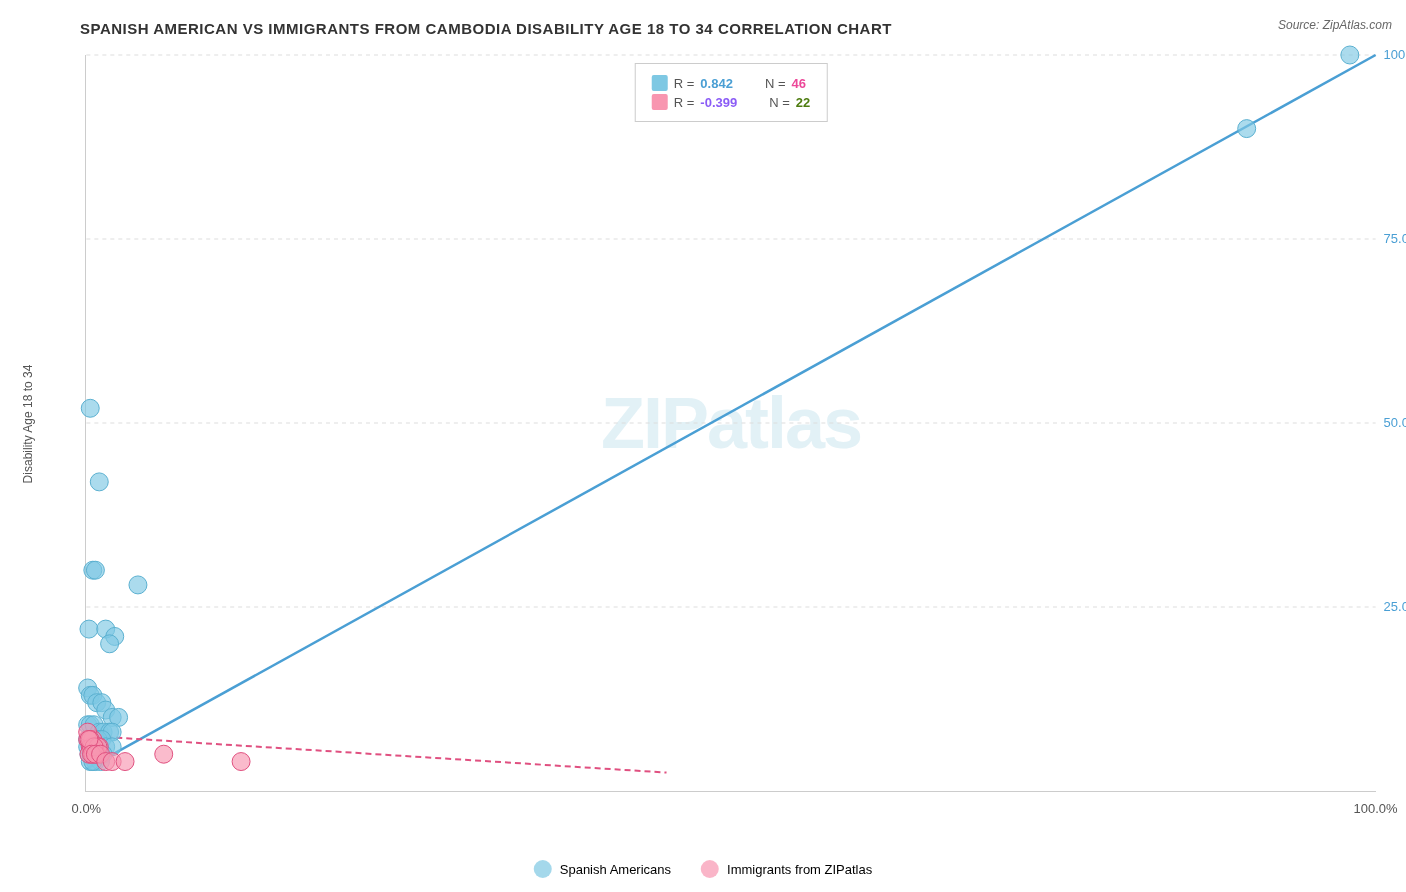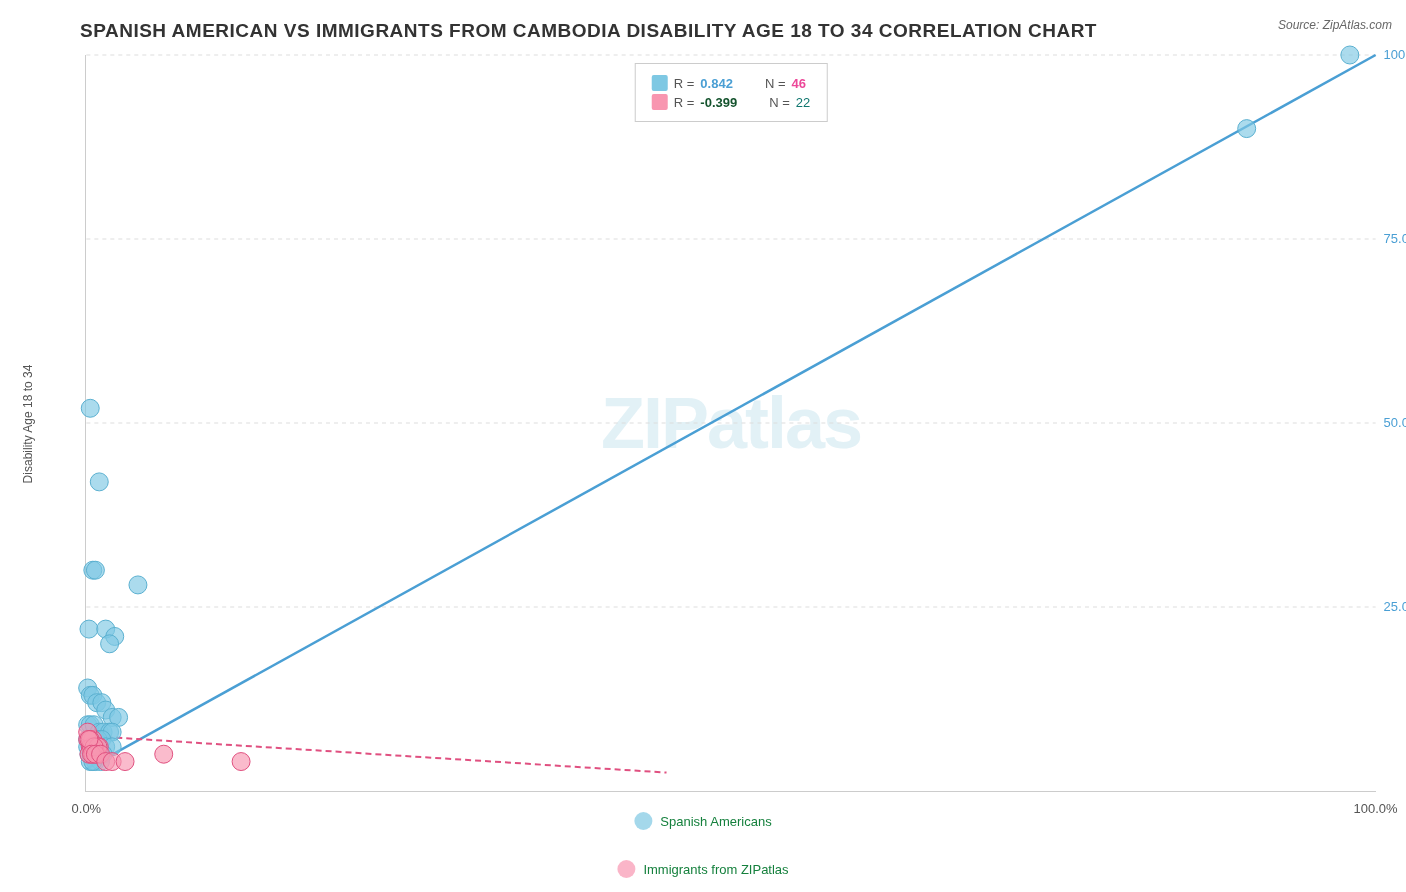--- a/index.html
+++ b/index.html
@@ -17,7 +17,7 @@
       padding: 20px 20px 60px 20px;
     }
     .chart-title {
-      font-size: 19px;
+      font-size: 15px;
       font-weight: bold;
       color: #333;
       text-transform: uppercase;

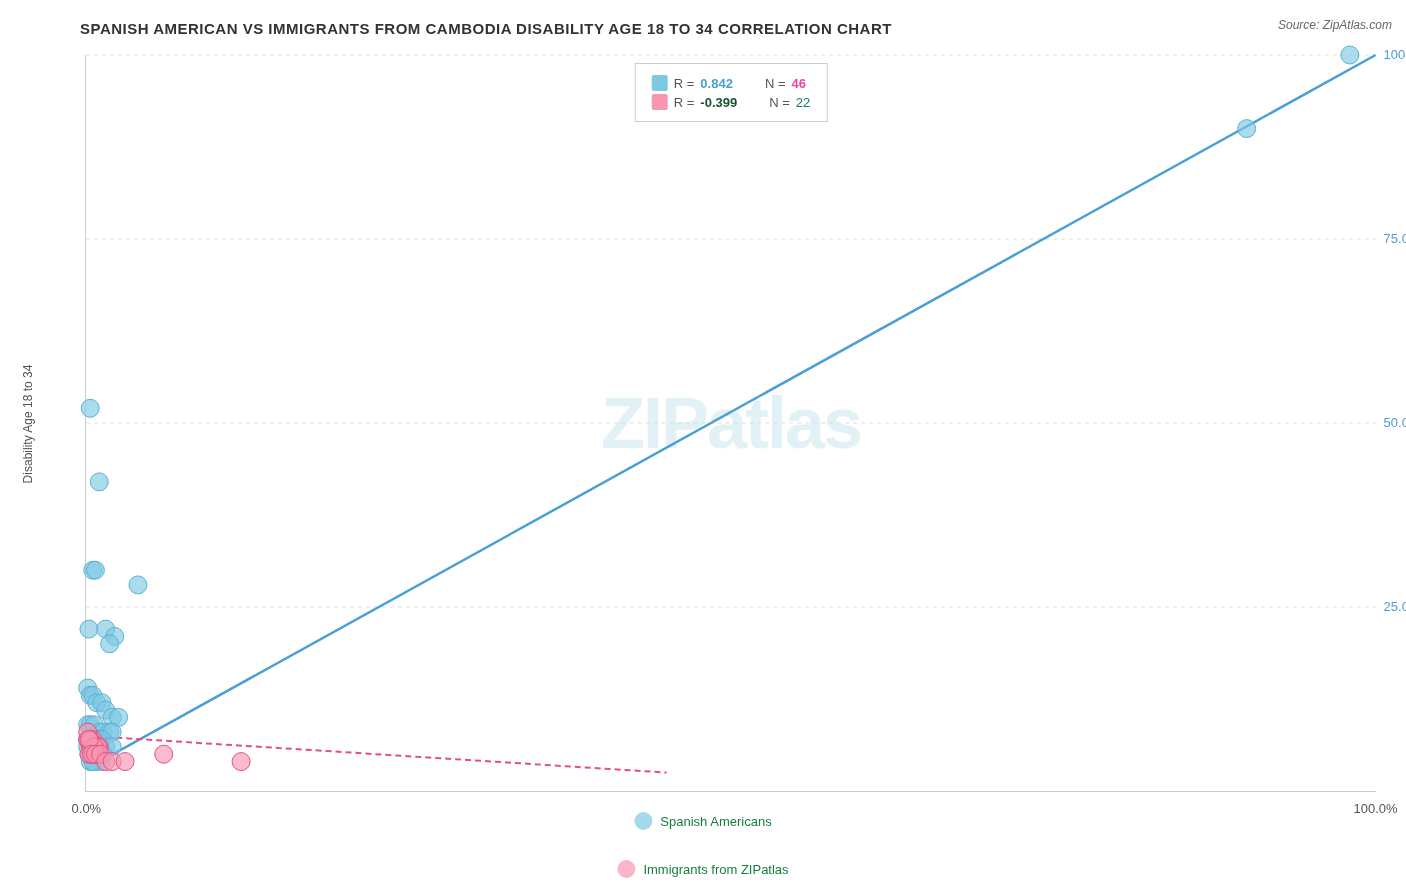--- a/index.html
+++ b/index.html
@@ -165,7 +165,7 @@
       <div class="legend-row">
         <div class="legend-swatch" style="background:#f896b0;"></div>
         <span class="legend-r">R = </span>
-        <span class="legend-r-val" style="color:#14532d; font-weight:bold;">-0.399</span>
+        <span class="legend-r-val" style="color:#8b5cf6; font-weight:bold;">-0.399</span>
         <span style="width:20px;"></span>
         <span class="legend-n">N = </span>
         <span class="legend-n-val" style="color:#0f766e; font-weight:normal;">22</span>

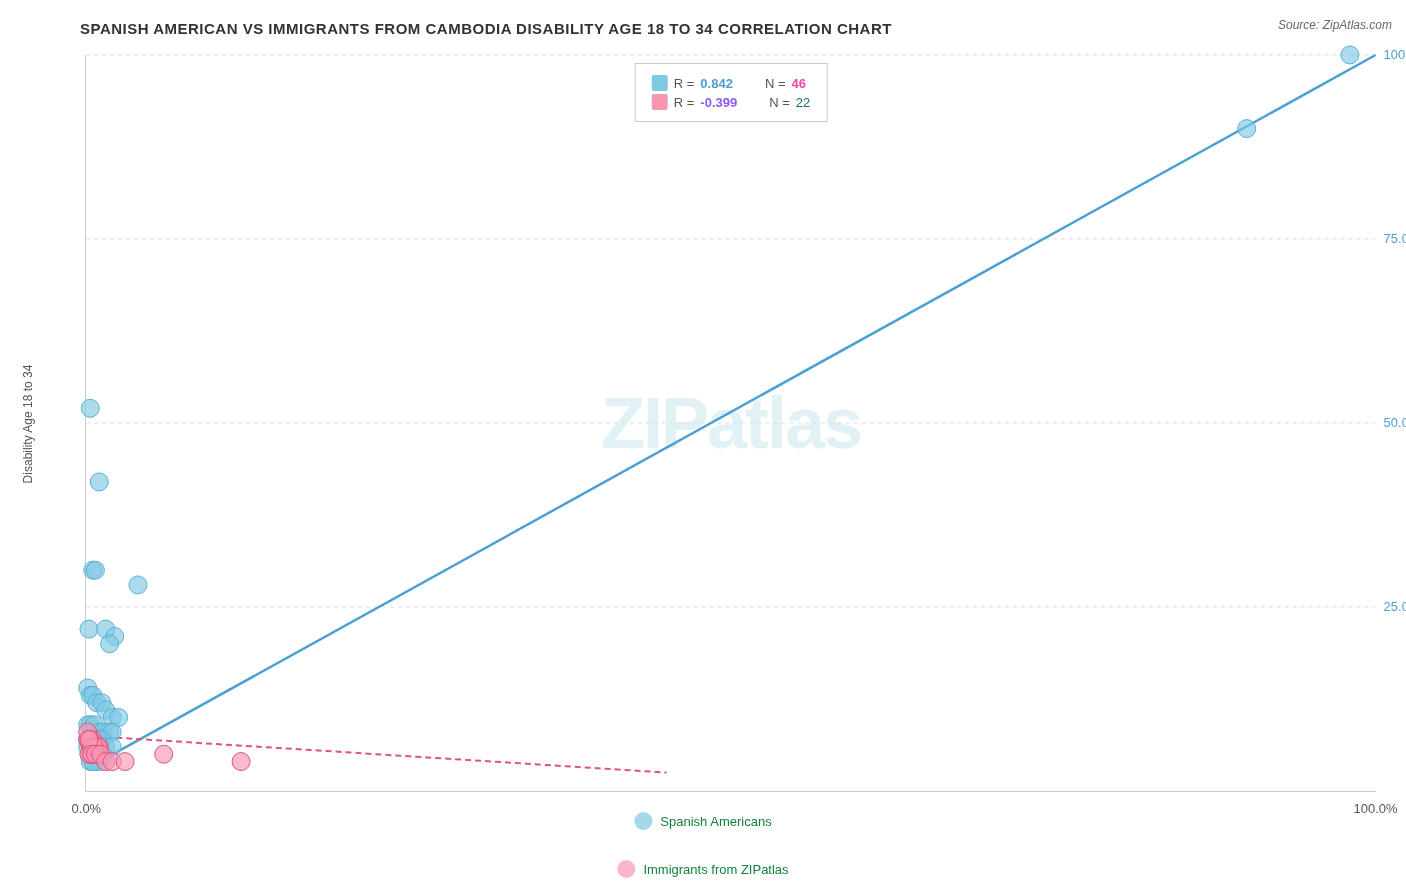--- a/index.html
+++ b/index.html
@@ -168,7 +168,7 @@
         <span class="legend-r-val" style="color:#8b5cf6; font-weight:bold;">-0.399</span>
         <span style="width:20px;"></span>
         <span class="legend-n">N = </span>
-        <span class="legend-n-val" style="color:#0f766e; font-weight:normal;">22</span>
+        <span class="legend-n-val" style="color:#4d7c0f; font-weight:bold;">22</span>
       </div>
     </div>
 

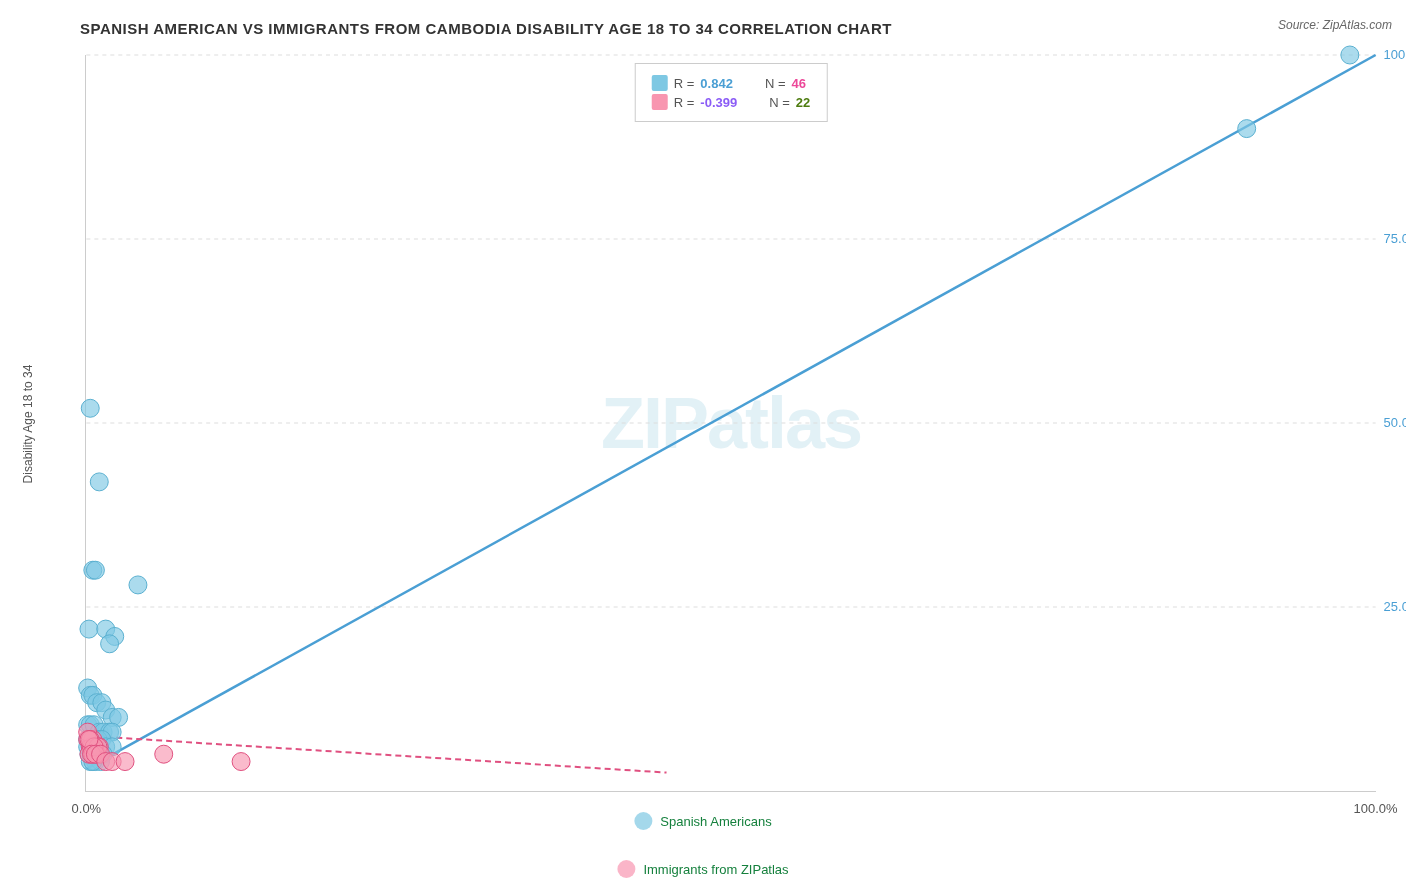--- a/index.html
+++ b/index.html
@@ -116,8 +116,7 @@
       align-items: center;
       gap: 30px;
       font-size: 13px;
-      color: #15803d;
-      flex-direction: column;
+      color: #000000;
     }
     .bottom-legend-item {
       display: flex;

